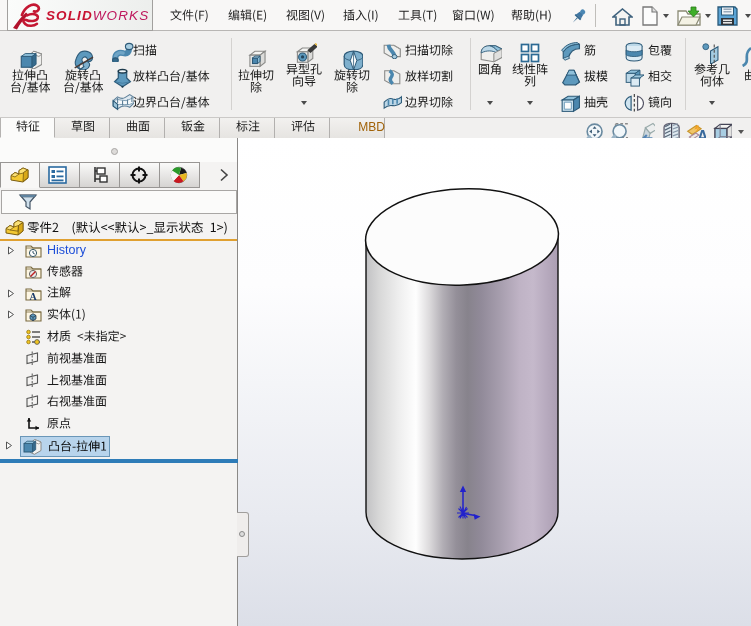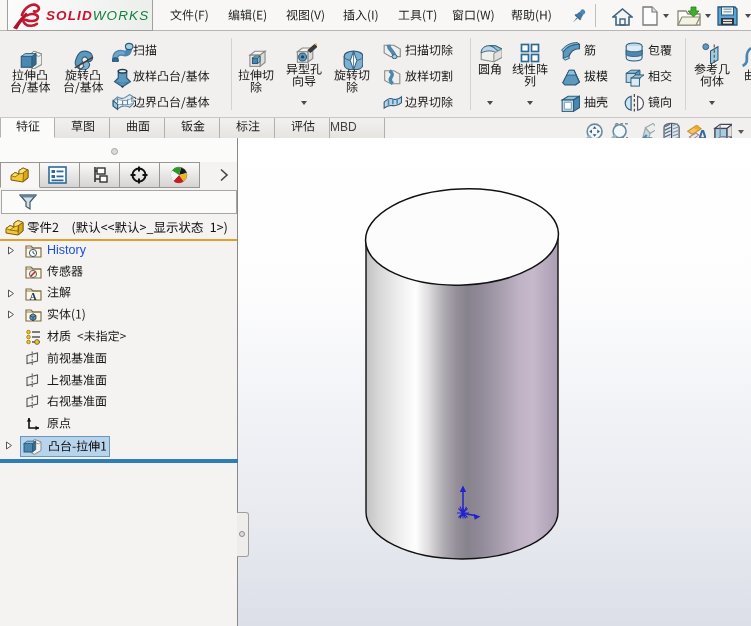--- a/index.html
+++ b/index.html
@@ -26,7 +26,7 @@
 <path d="M11 13 C 14 4.5, 21.5 0.8, 26 3.6 C 29.5 6, 27.5 10.3, 23 9.4" fill="none" stroke="#c41732" stroke-width="2.7" stroke-linecap="round"></path>
 <path d="M16 13.5 C 21.5 10.5, 27.5 12.5, 26.8 16 C 26 19.5, 19 19.7, 15.2 18 C 12.3 16.8, 11 19, 14.2 22 C 17.3 24.8, 23 24.2, 26 21.8" fill="none" stroke="#c41732" stroke-width="2.5" stroke-linecap="round"></path>
   </svg>
-<div class="ab" style="left:46px;top:8px;font-size:13.5px;font-weight:bold;font-style:italic;color:#c81230;letter-spacing:1.1px">SOLID<span style="color:#15803d;font-weight:normal">WORKS</span></div>
+<div class="ab" style="left:46px;top:8px;font-size:13.5px;font-weight:bold;font-style:italic;color:#c81230;letter-spacing:1.1px">SOLID<span style="color:#be185d;font-weight:normal">WORKS</span></div>
 <svg class="zt " style="left:170px;top:9px;" width="38.7" height="15.6">
     <g transform="translate(0,10.56) scale(0.012000,-0.012000)" fill="#222">
       <use href="#z0" x="0"></use>

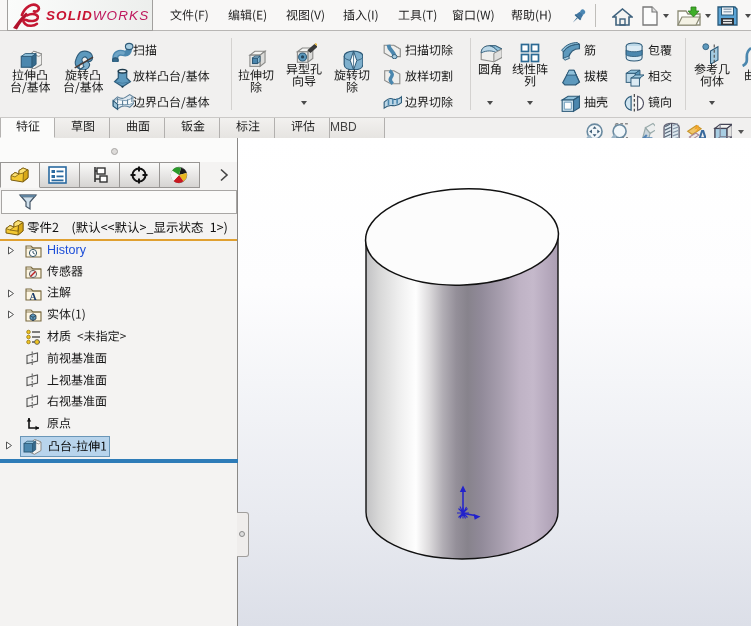--- a/index.html
+++ b/index.html
@@ -486,7 +486,7 @@
     </g>
   </svg>
 <div class="tab" style="left:330px;top:118px;width:55px;position:absolute"></div>
-<div class="ab" style="left:330px;top:120px;width:55px;text-align:left;font-size:12px;color:#404040">MBD</div>
+<div class="ab" style="left:330px;top:120px;width:55px;text-align:right;font-size:12px;color:#a16207">MBD</div>
 <svg class="ic " style="left:583px;top:122px" width="20" height="21" viewBox="0 0 17.2414 18.1034">
     <circle cx="10" cy="8.2" r="6.4" fill="#f2f7fa" stroke="#6a8aa0" stroke-width="1.4"></circle>
 <path d="M10 3.6 l1.7 2.3 h-3.4 z M10 12.8 l1.7 -2.3 h-3.4 z M5.4 8.2 l2.3 -1.7 v3.4 z M14.6 8.2 l-2.3 -1.7 v3.4 z" fill="#3a5a74"></path>

